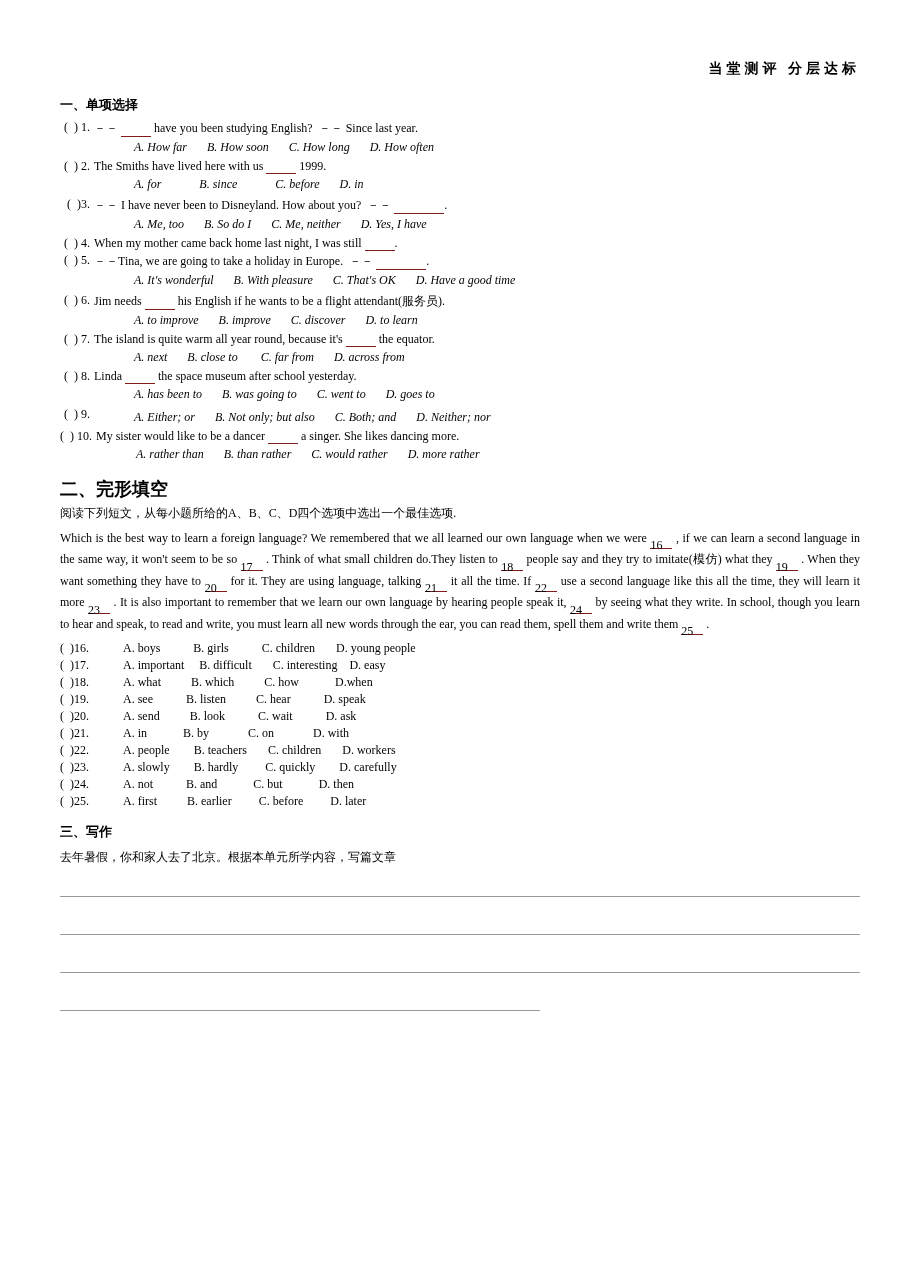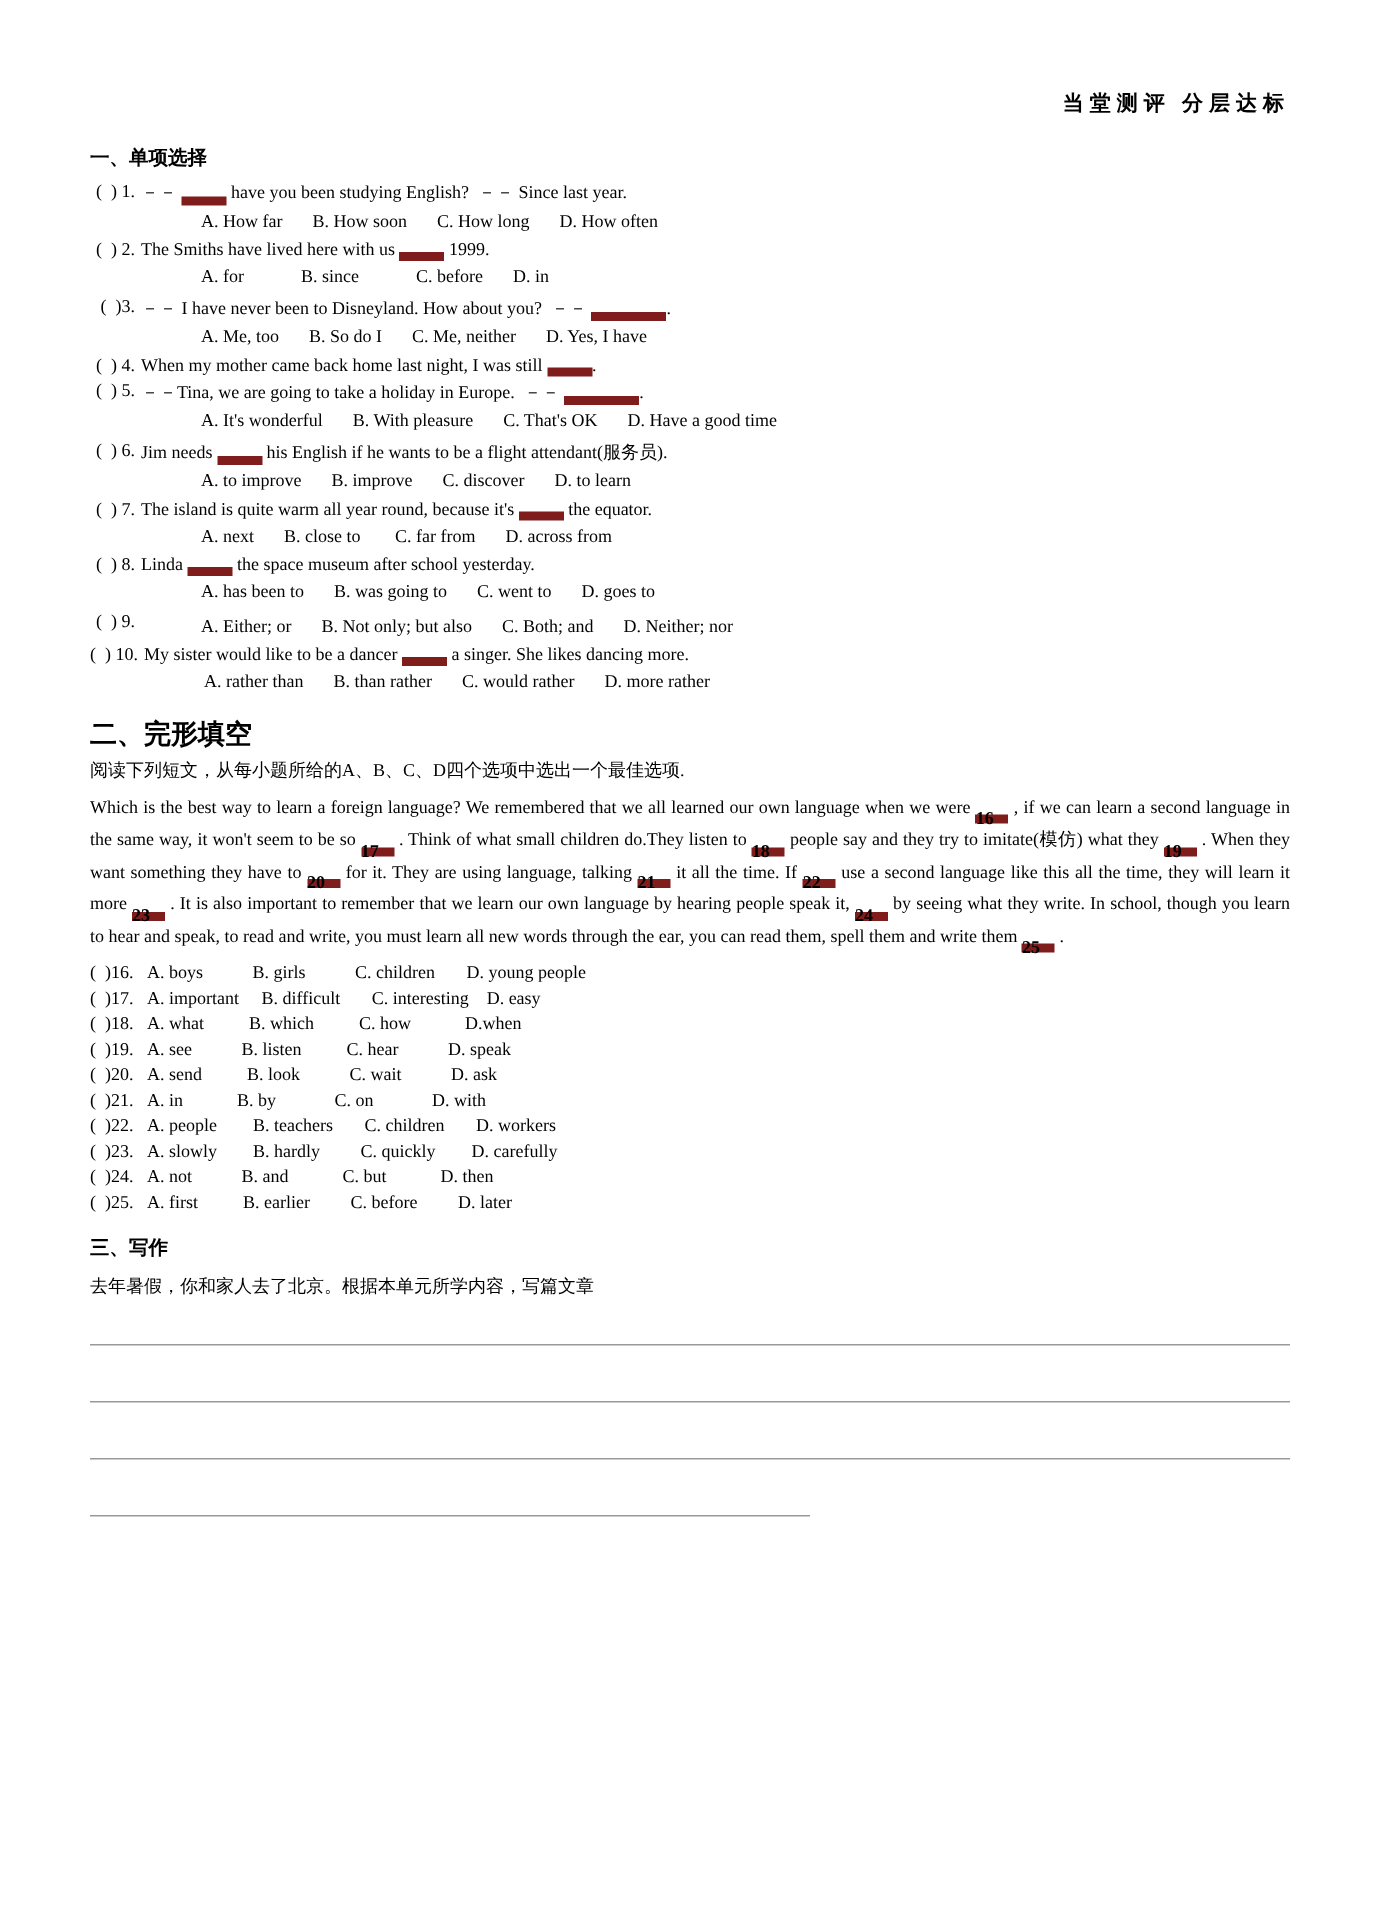--- a/index.html
+++ b/index.html
@@ -83,6 +83,7 @@
       gap: 20px;
       flex-wrap: wrap;
       line-height: 1.7;
+      font-style: italic;
     }
     .cloze-q-row {
       display: flex;

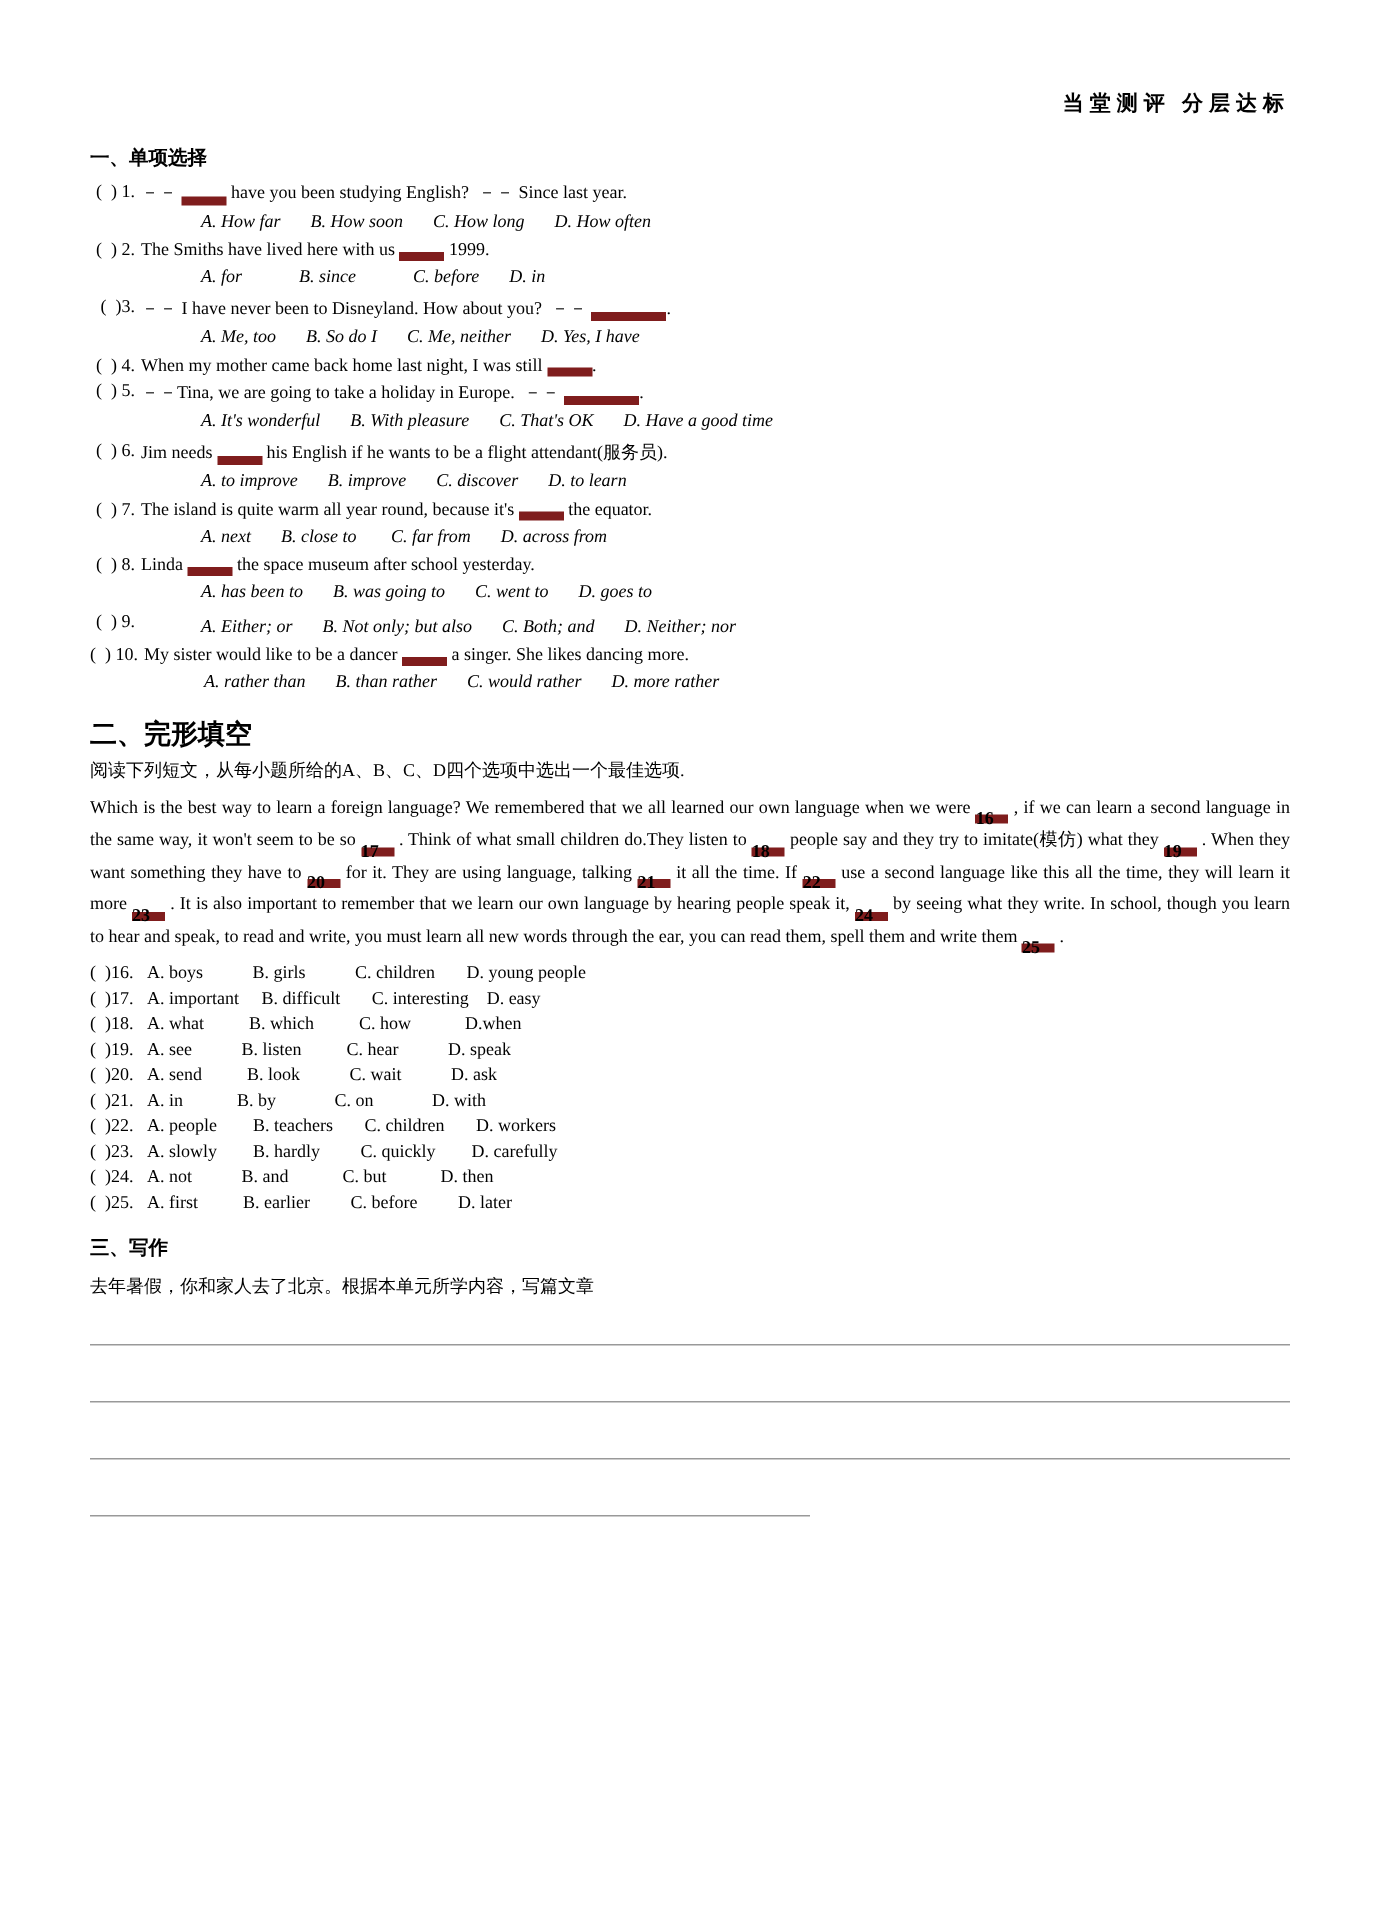--- a/index.html
+++ b/index.html
@@ -71,11 +71,10 @@
     }
     .fill-blank {
       display: inline-block;
-      border-bottom: 6px solid #7f1d1d;
+      border-bottom: 1px solid #7f1d1d;
       min-width: 30px;
       height: 14px;
       vertical-align: bottom;
-      font-weight: bold;
     }
     .options-row {
       margin-left: 40px;

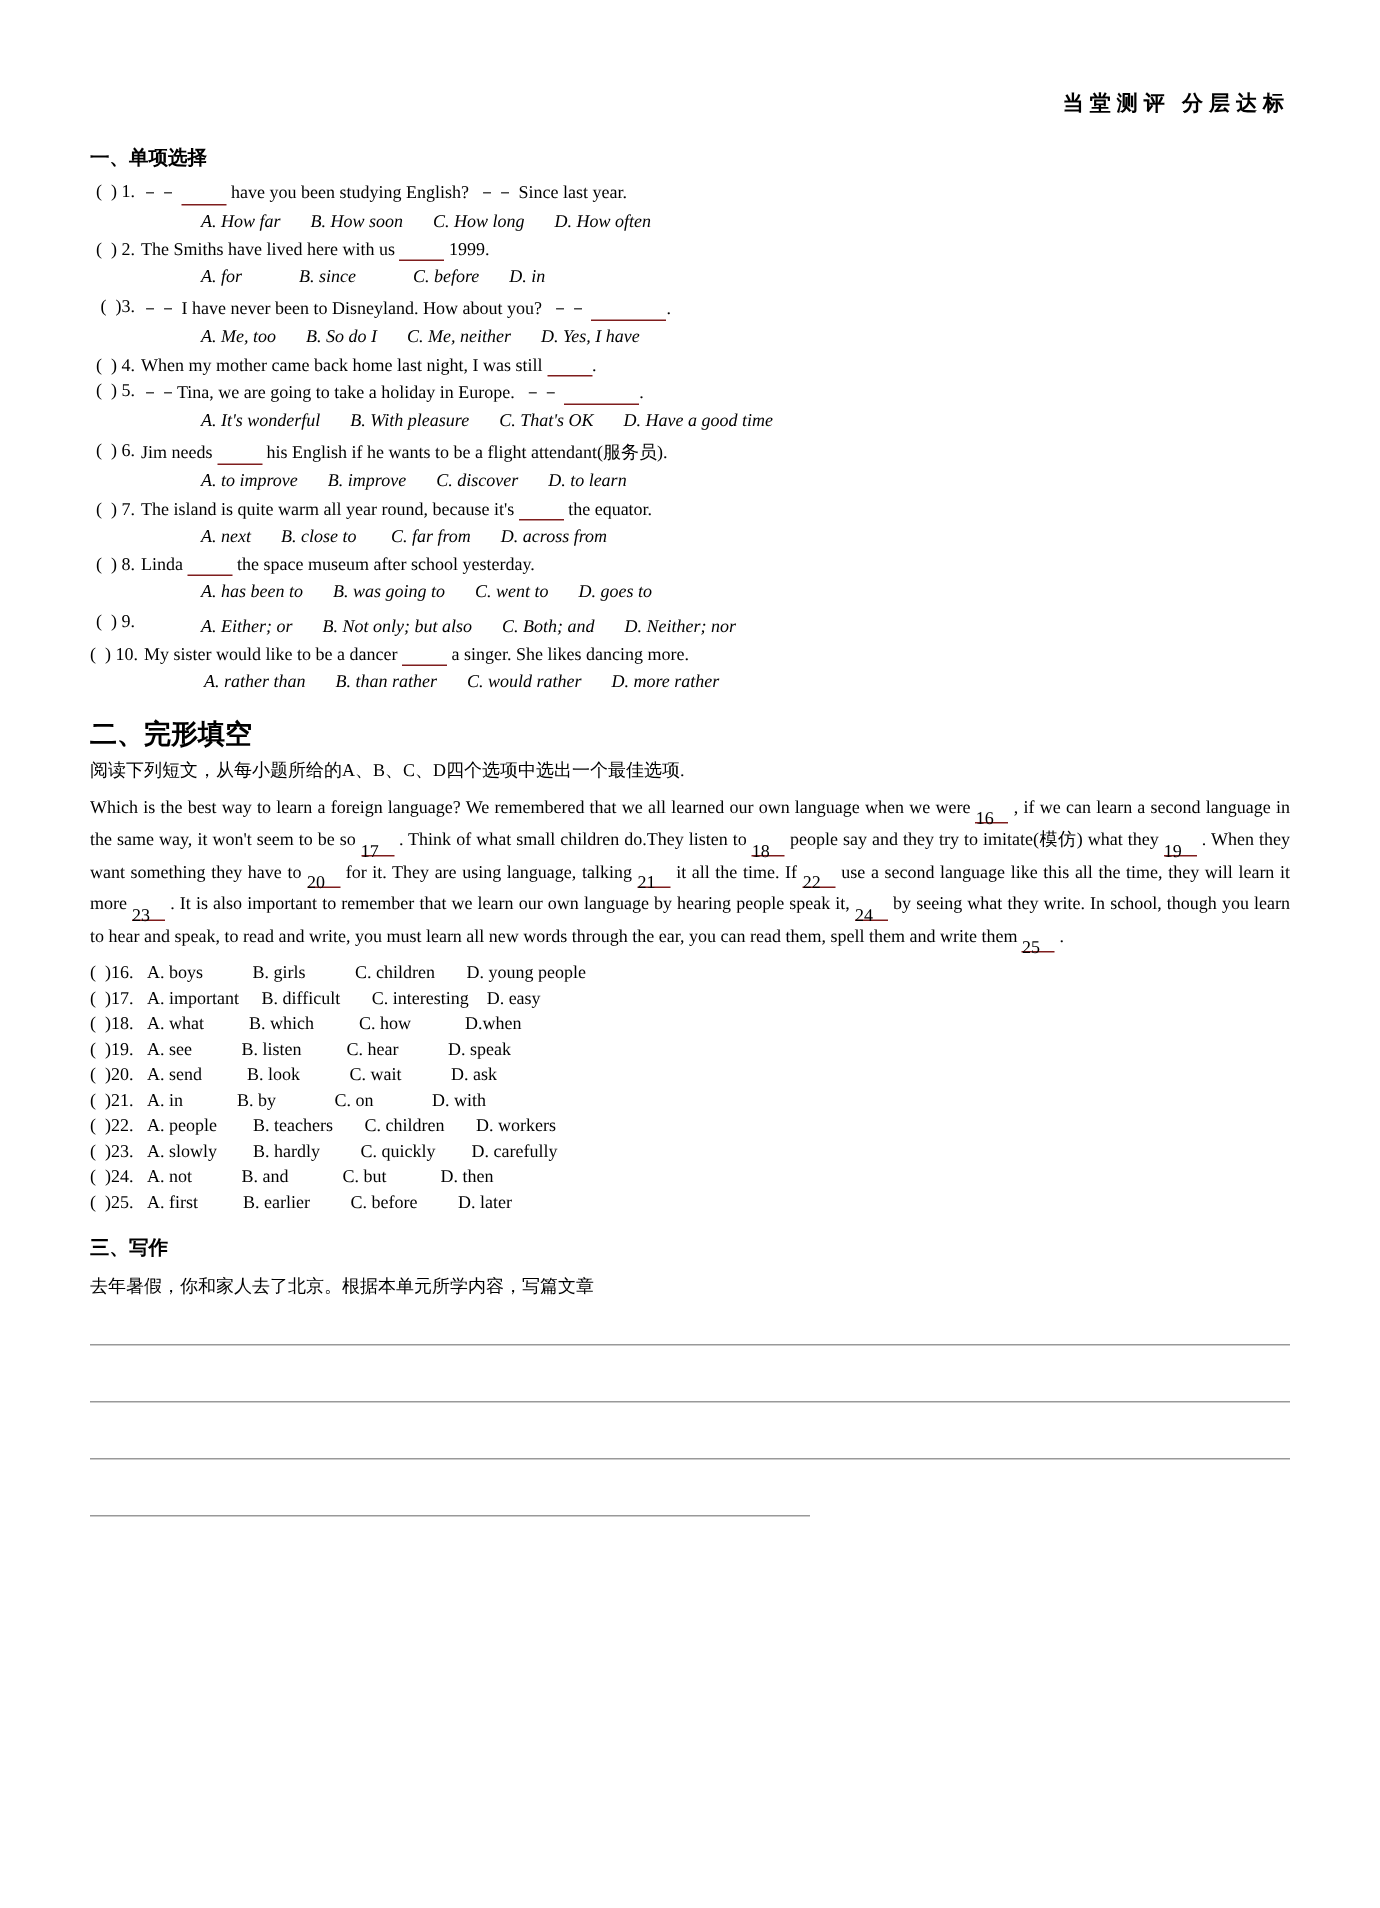--- a/index.html
+++ b/index.html
@@ -88,6 +88,7 @@
       display: flex;
       align-items: flex-start;
       margin-bottom: 2px;
+      gap: 25px;
     }
     .cloze-q-num {
       min-width: 38px;

